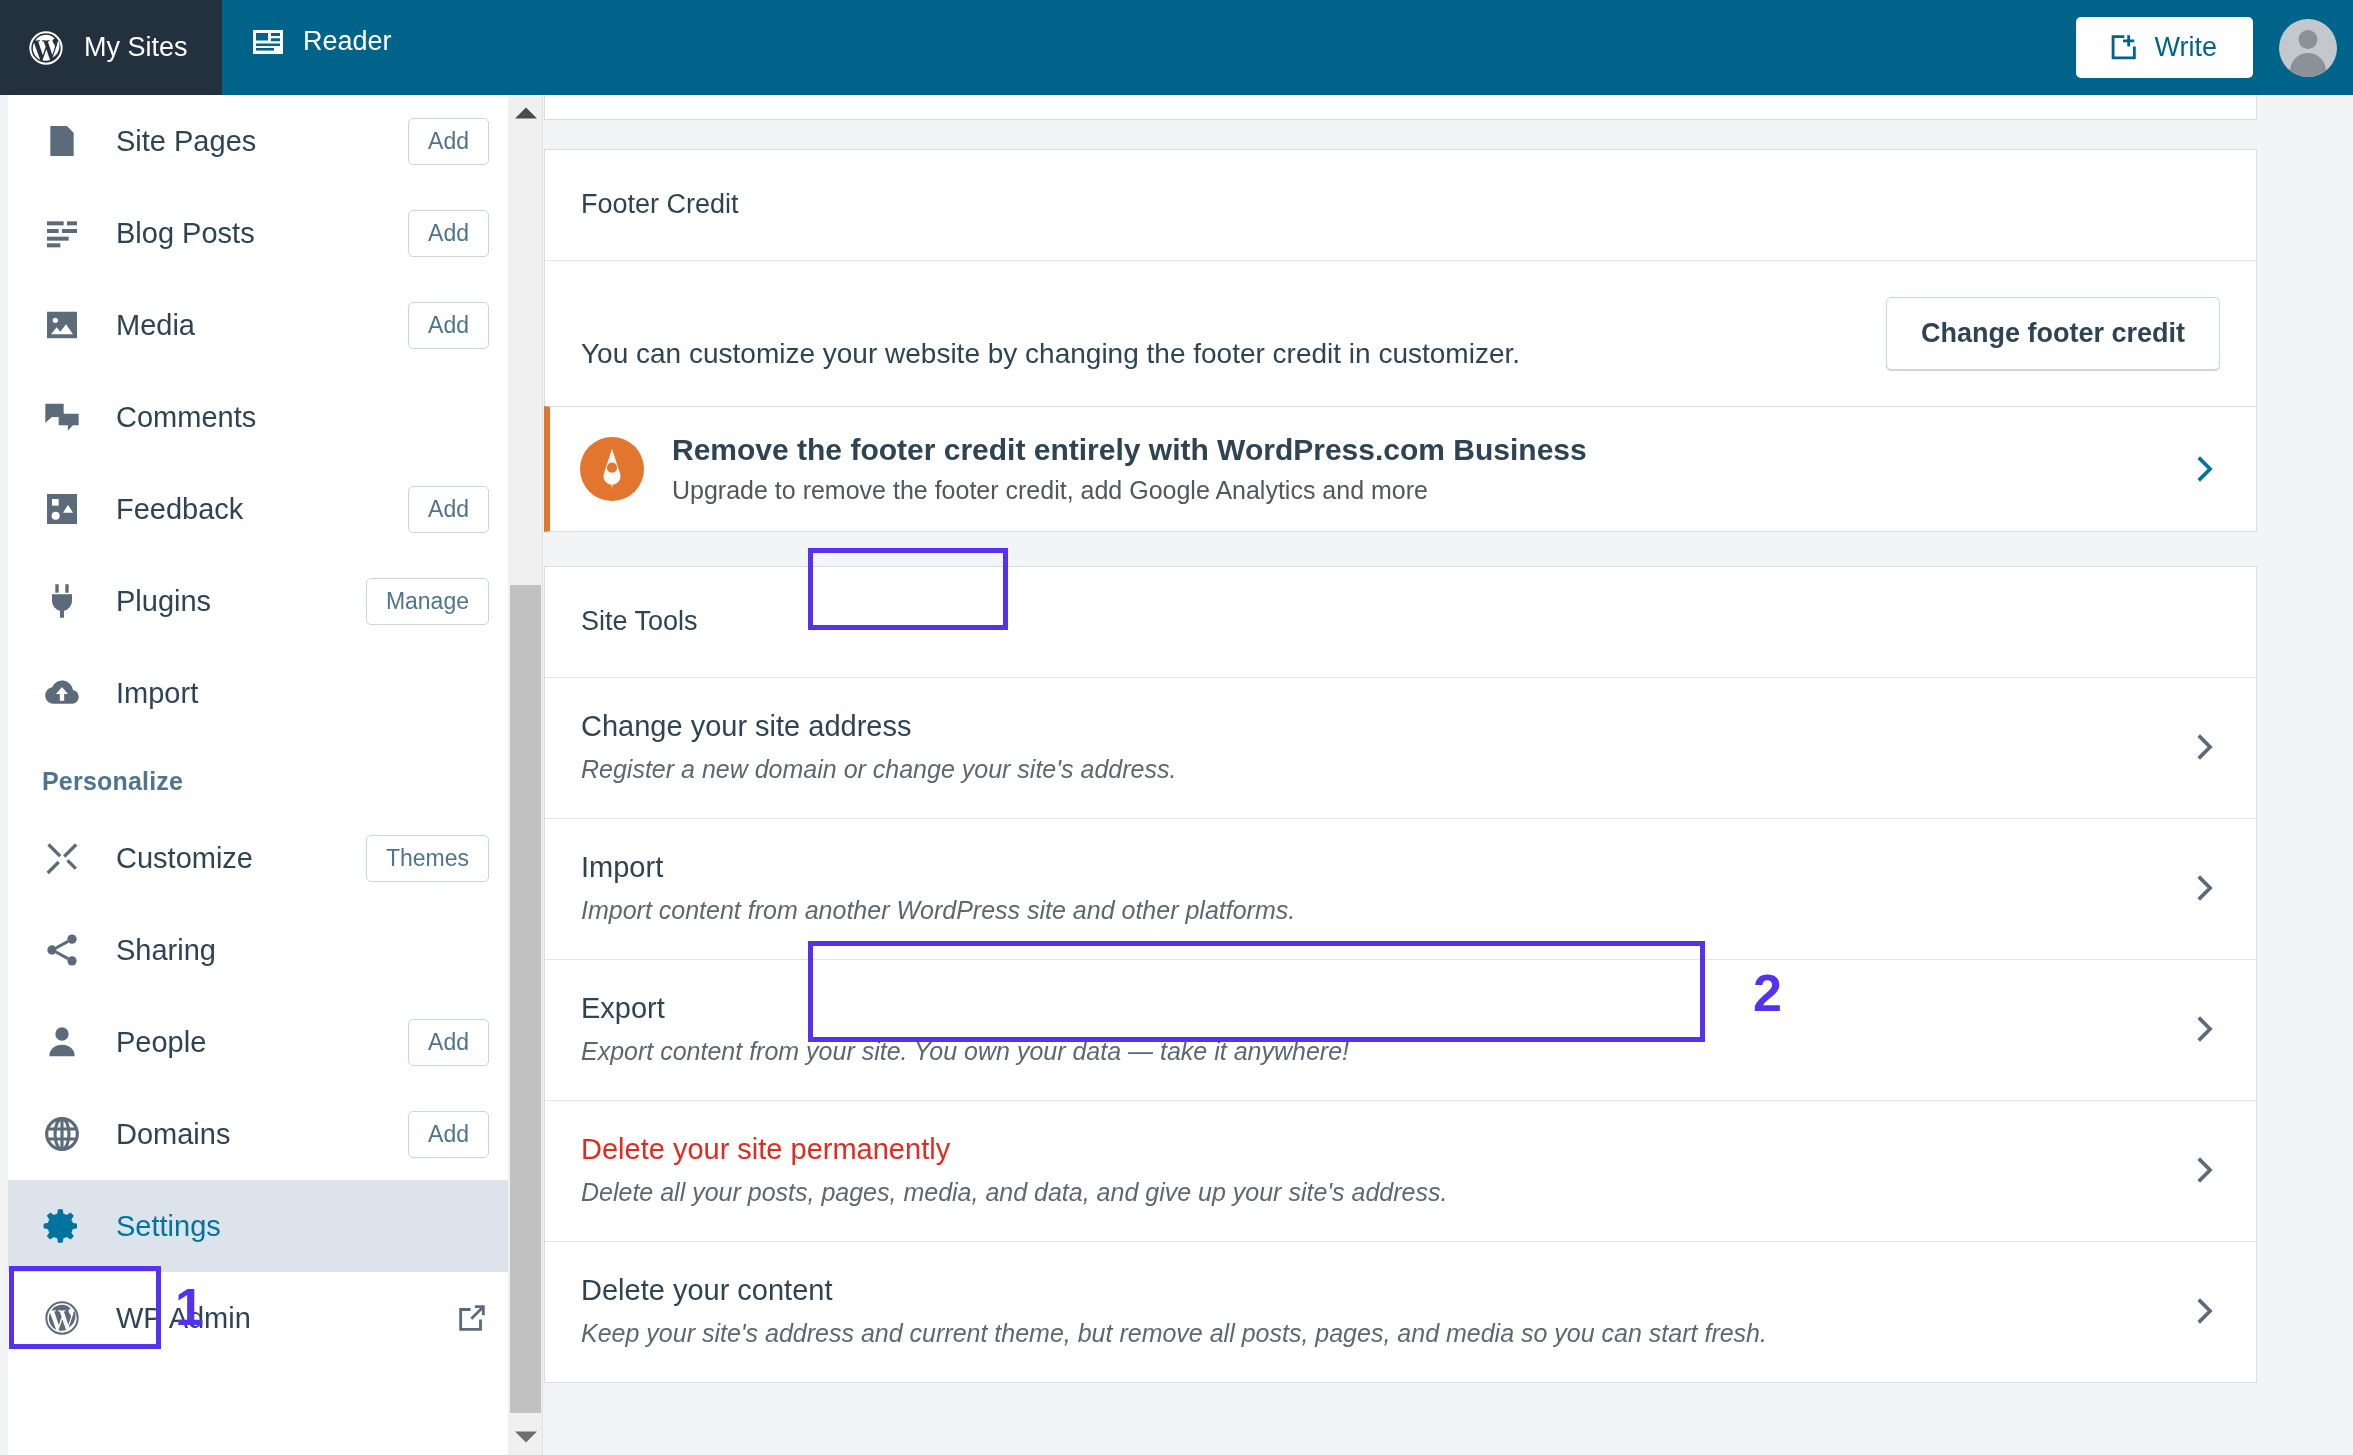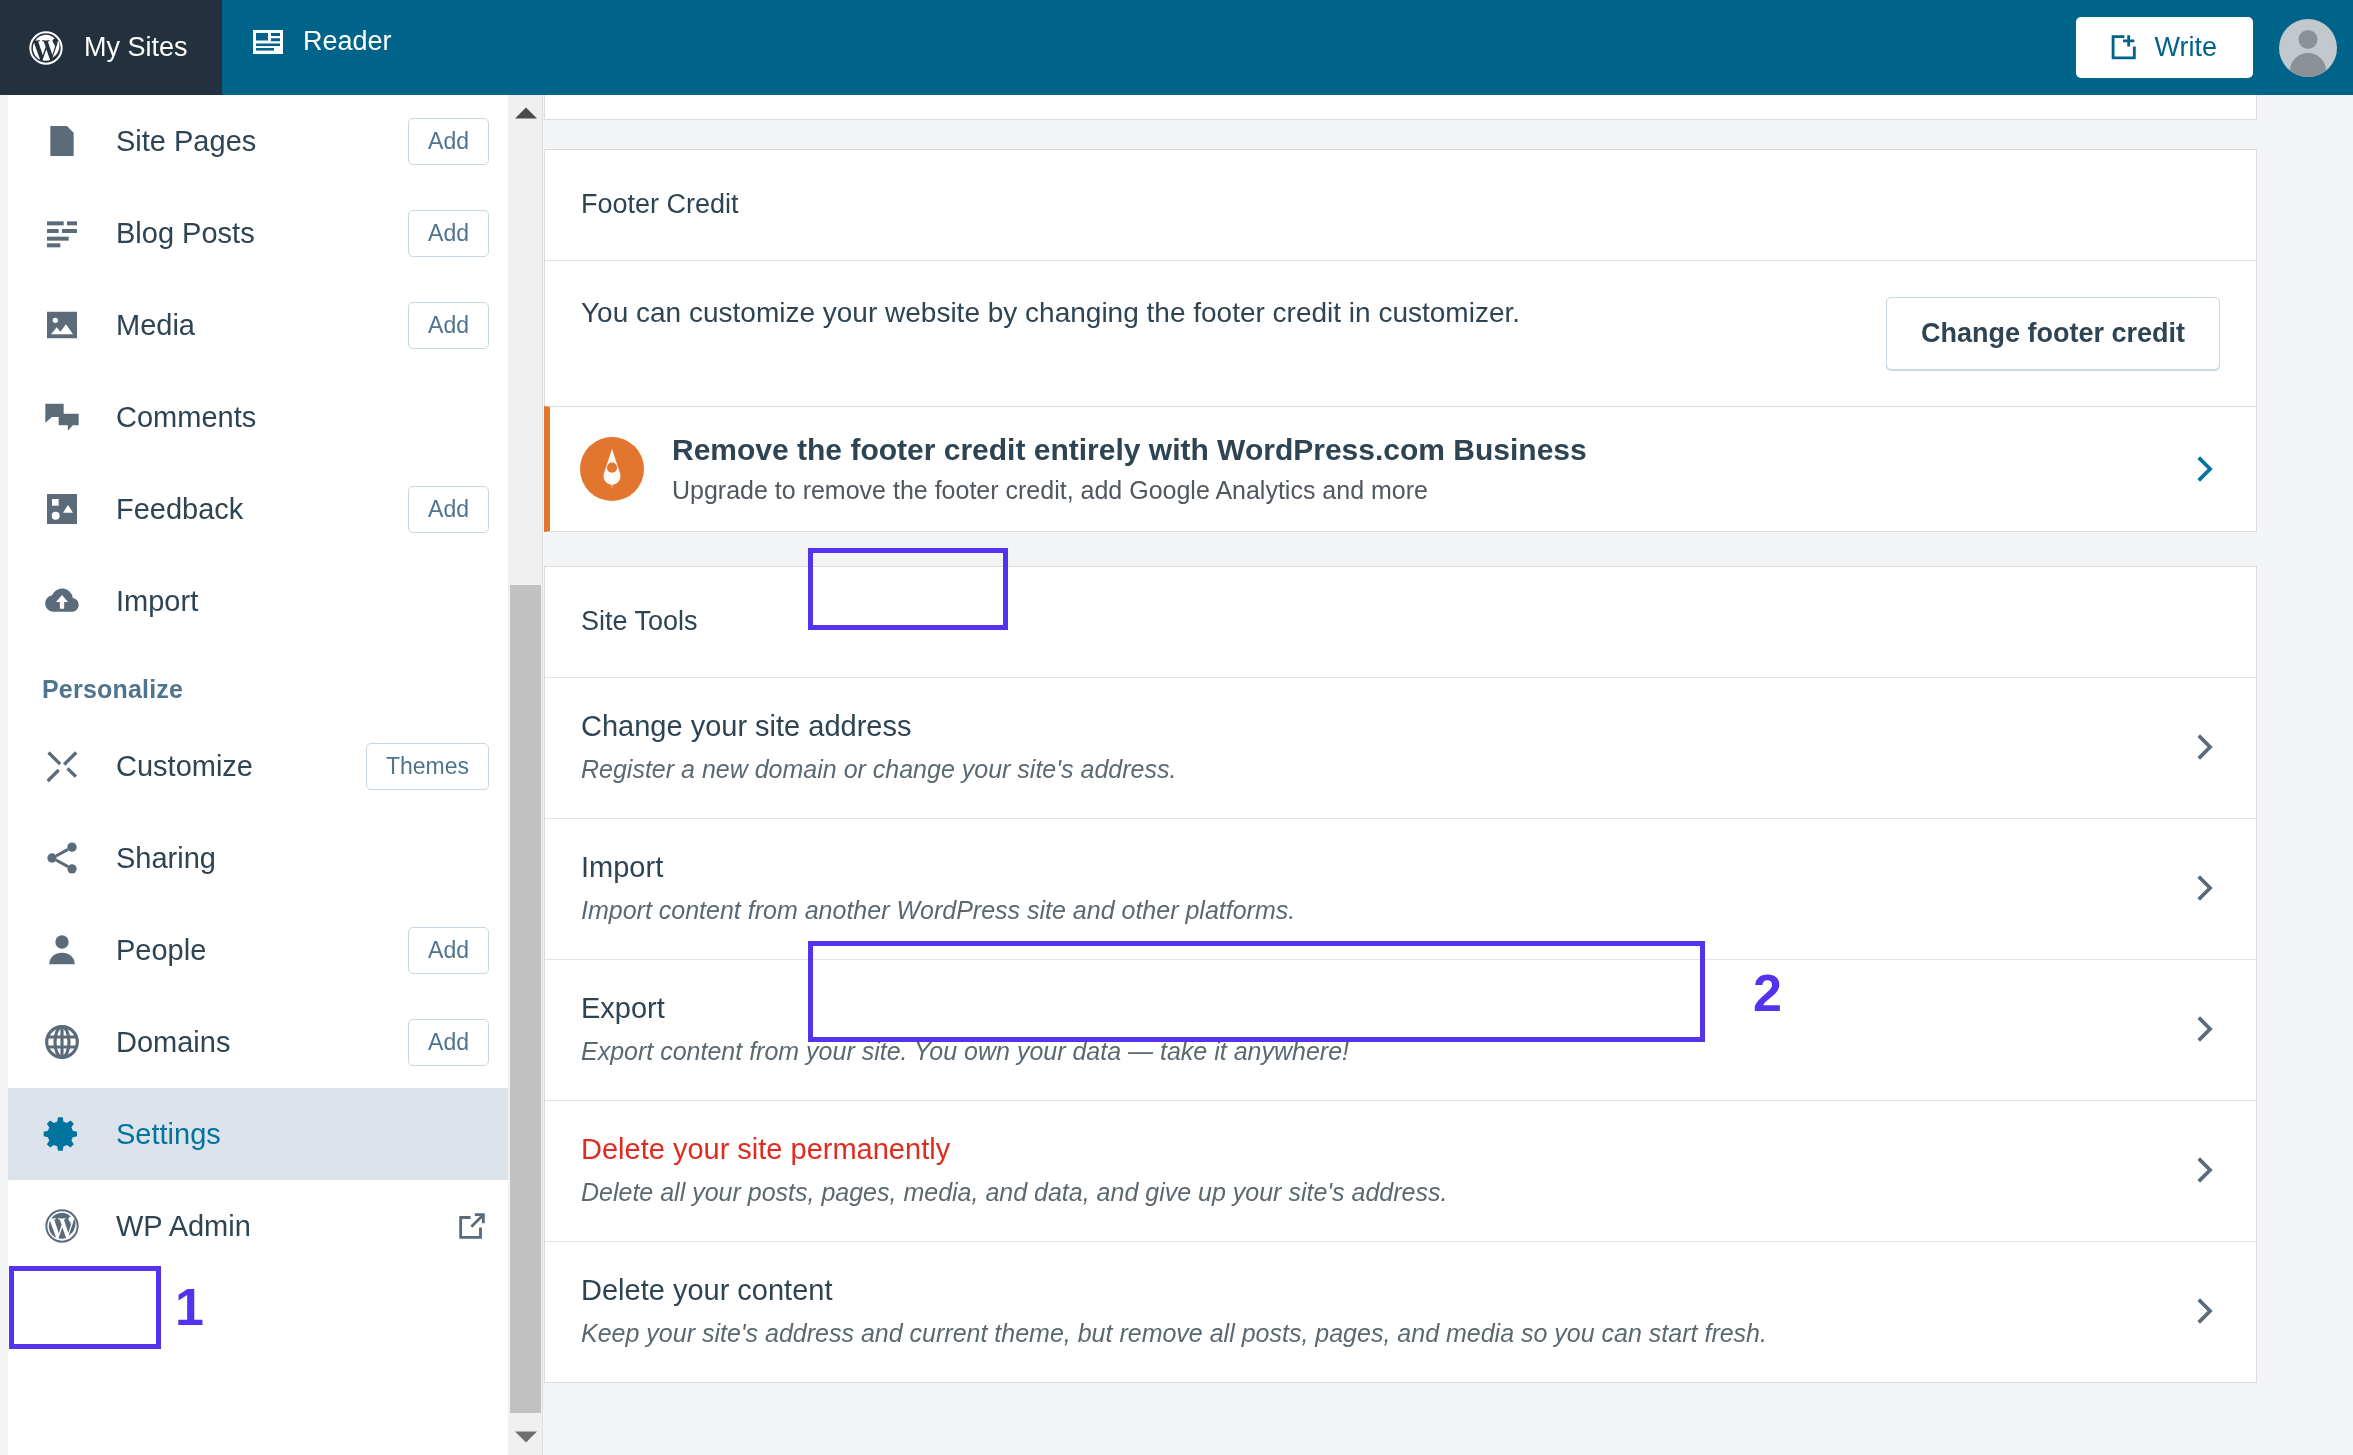--- a/index.html
+++ b/index.html
@@ -111,7 +111,7 @@
     border-bottom: 1px solid #e2e4e7;
   }
   .card-body {
-    display: flex; align-items: flex-start; justify-content: space-between;
+    display: flex; align-items: flex-end; justify-content: space-between;
     padding: 36px 36px;
     gap: 13px;
   }

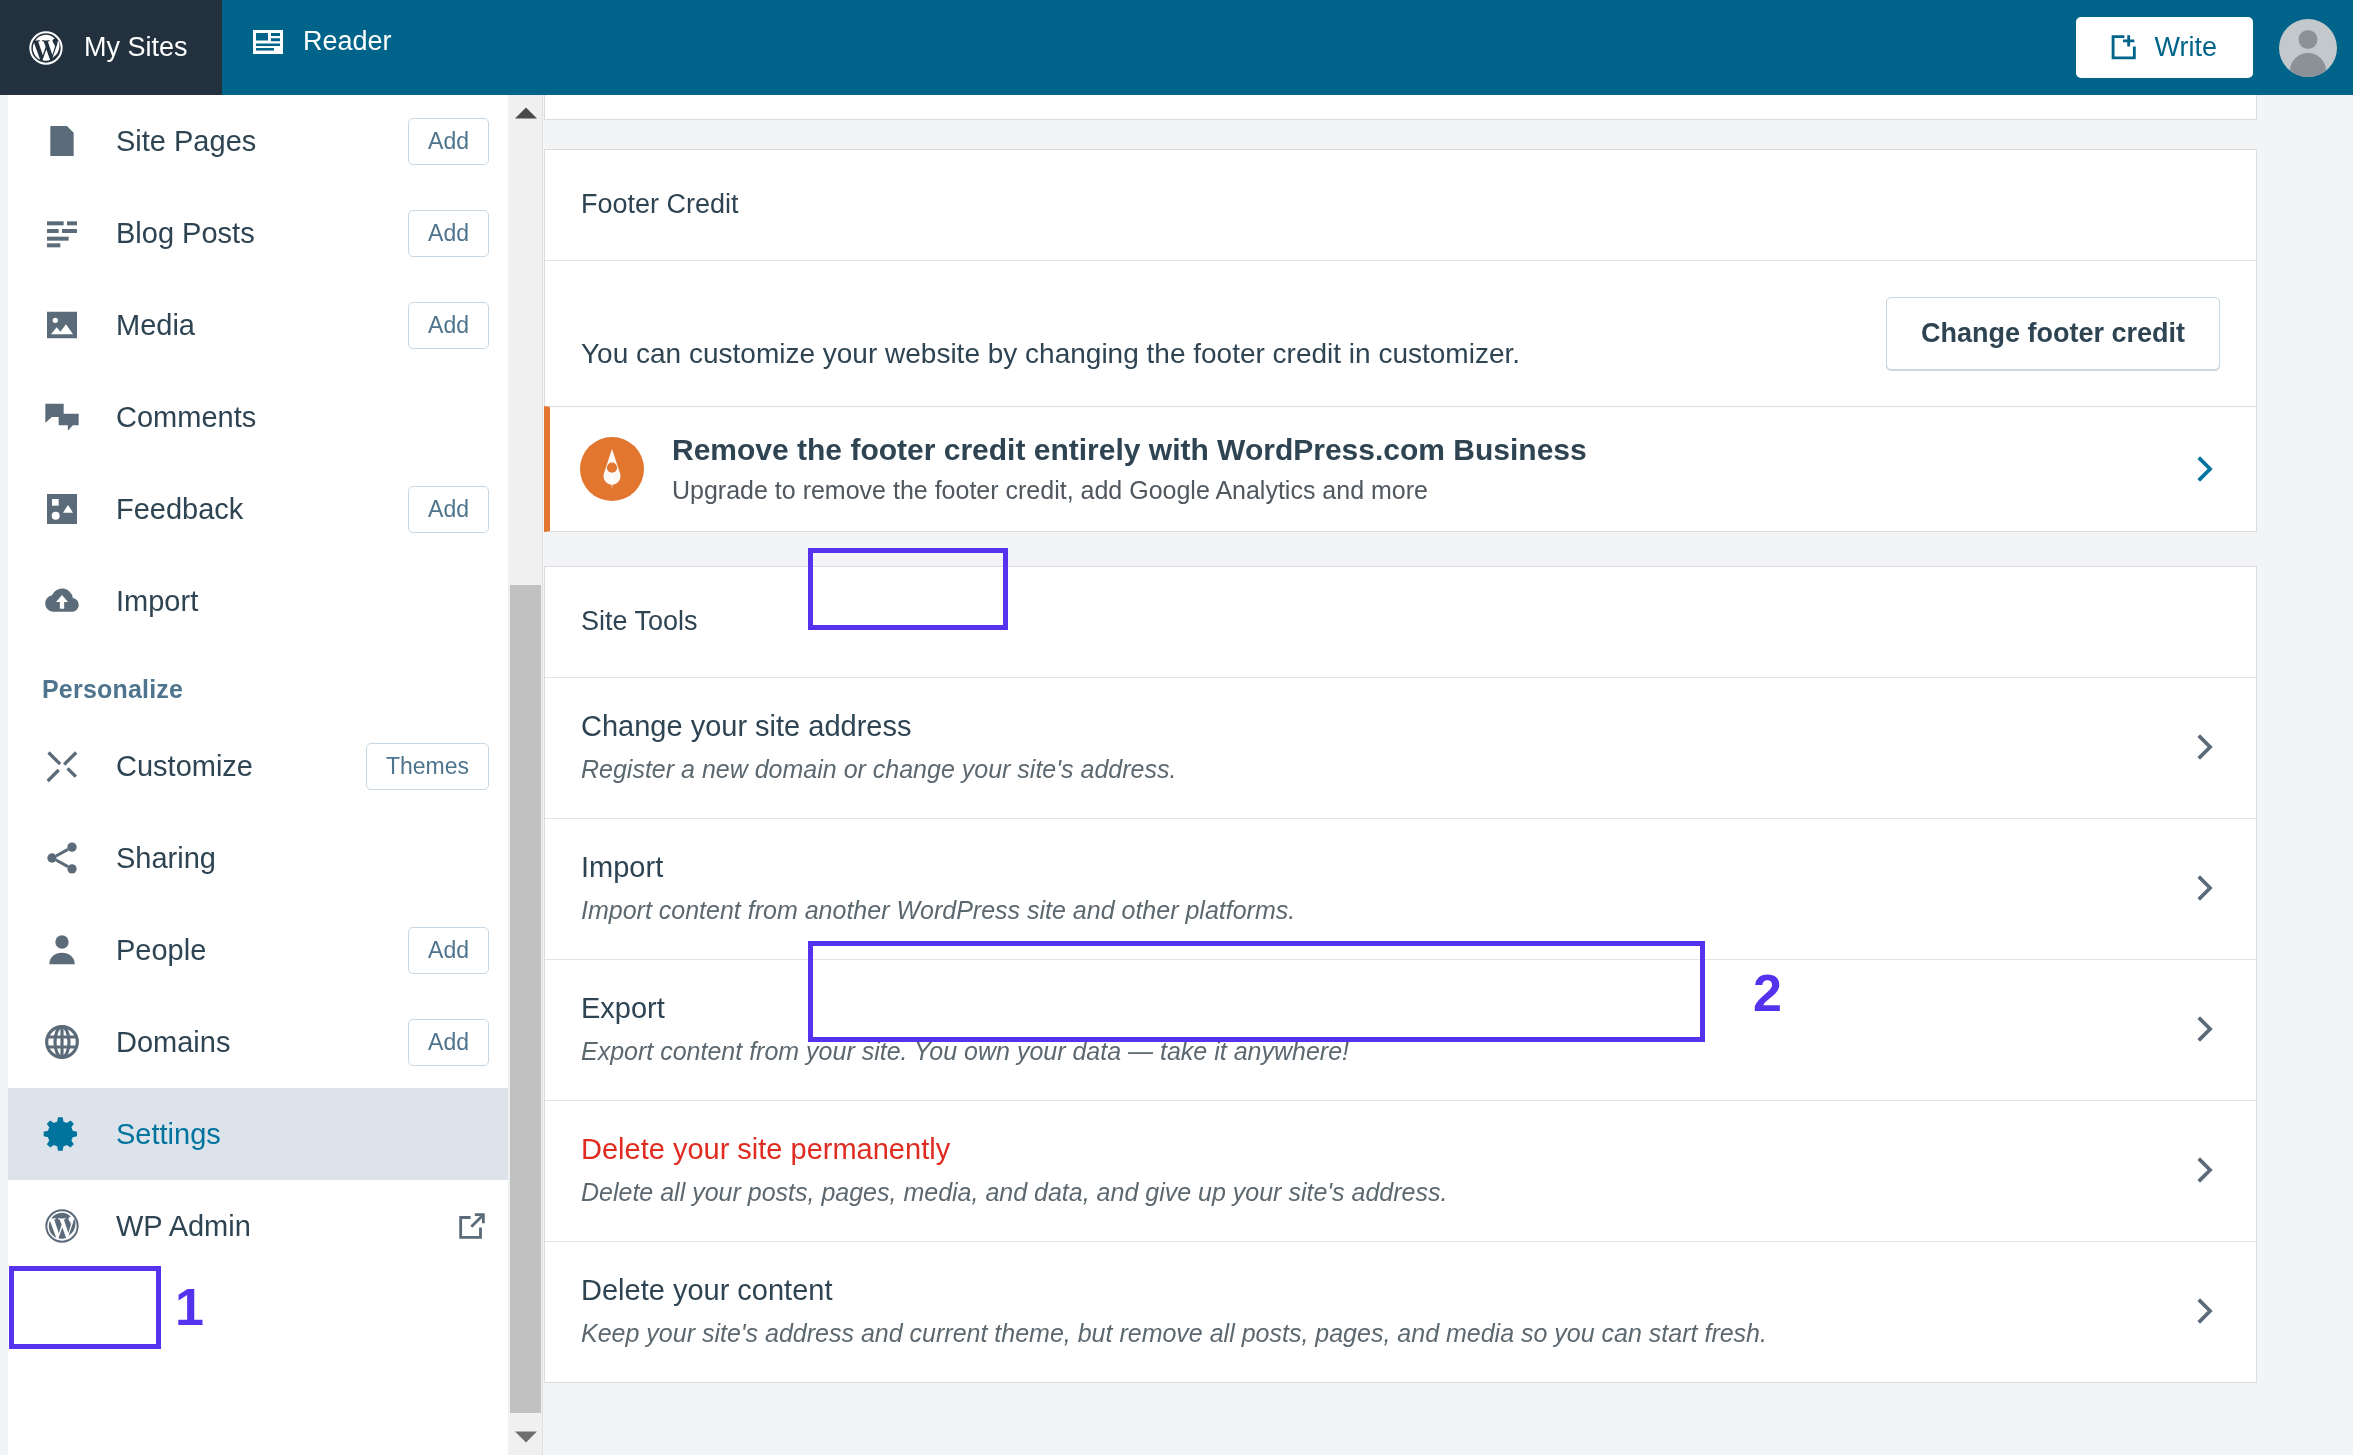--- a/index.html
+++ b/index.html
@@ -260,6 +260,15 @@
       <span class="pill">Add</span>
     </div>
 
+    <div class="nav-row">
+      <span class="ico">
+        <svg width="40" height="40" viewBox="0 0 24 24">
+          <path fill="#5c6b7a" d="M8 2h2v5H8V2zm6 0h2v5h-2V2zM6 8h12v4a6 6 0 01-4.8 5.9V22h-2.4v-4.1A6 6 0 016 12V8z"></path>
+        </svg>
+      </span>
+      <span class="lbl">Plugins</span>
+      <span class="pill">Manage</span>
+    </div>
 
     <div class="nav-row">
       <span class="ico">

